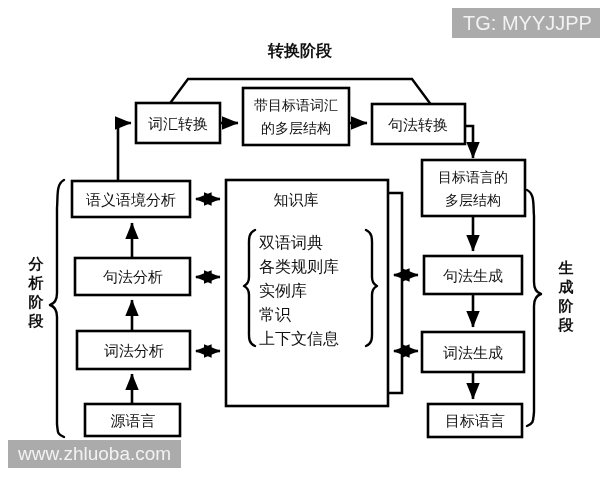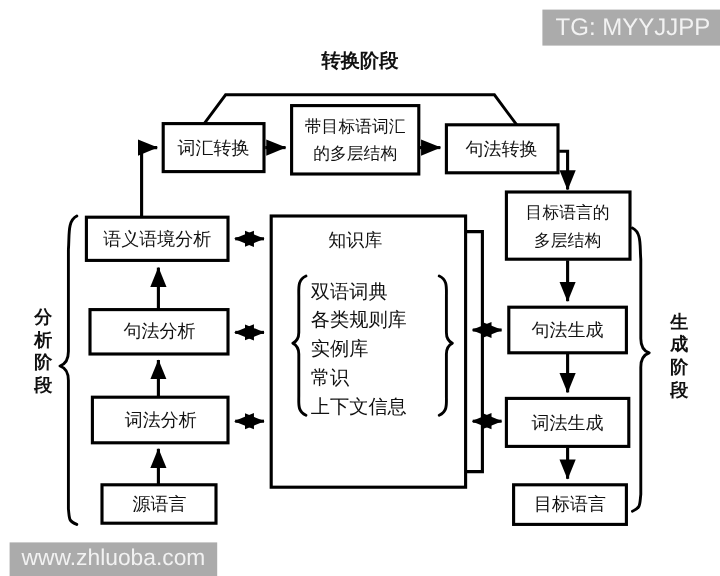--- a/index.html
+++ b/index.html
@@ -102,7 +102,7 @@
   }
   #wm-bottom {
     left: 8px;
-    top: 452px;
+    top: 440px;
     height: 28px;
     padding: 0 10px;
     font-size: 19px;

